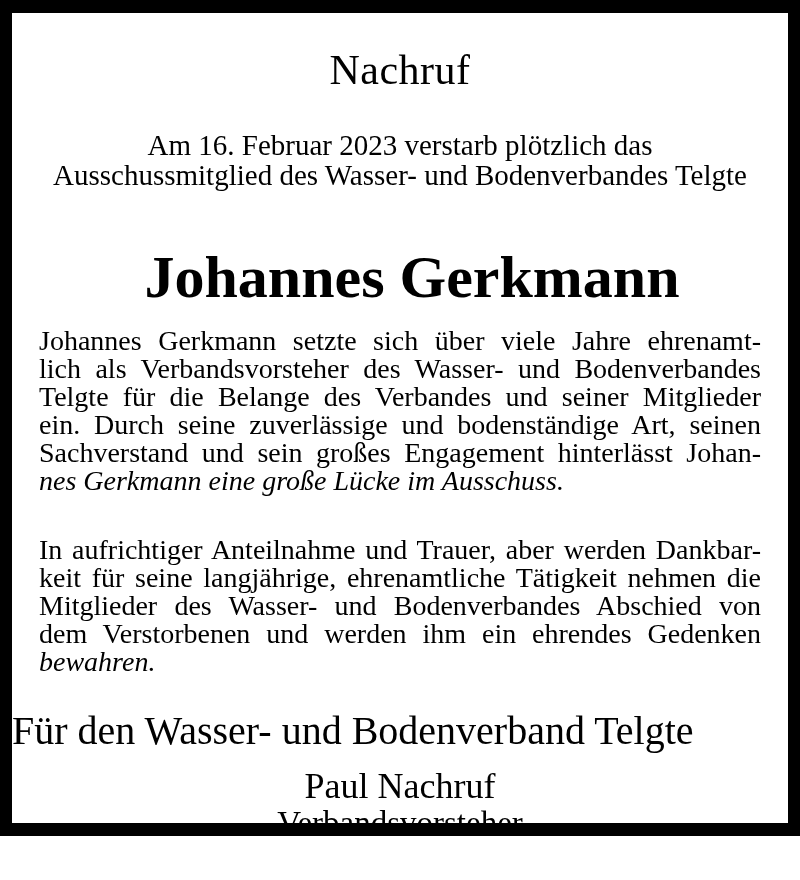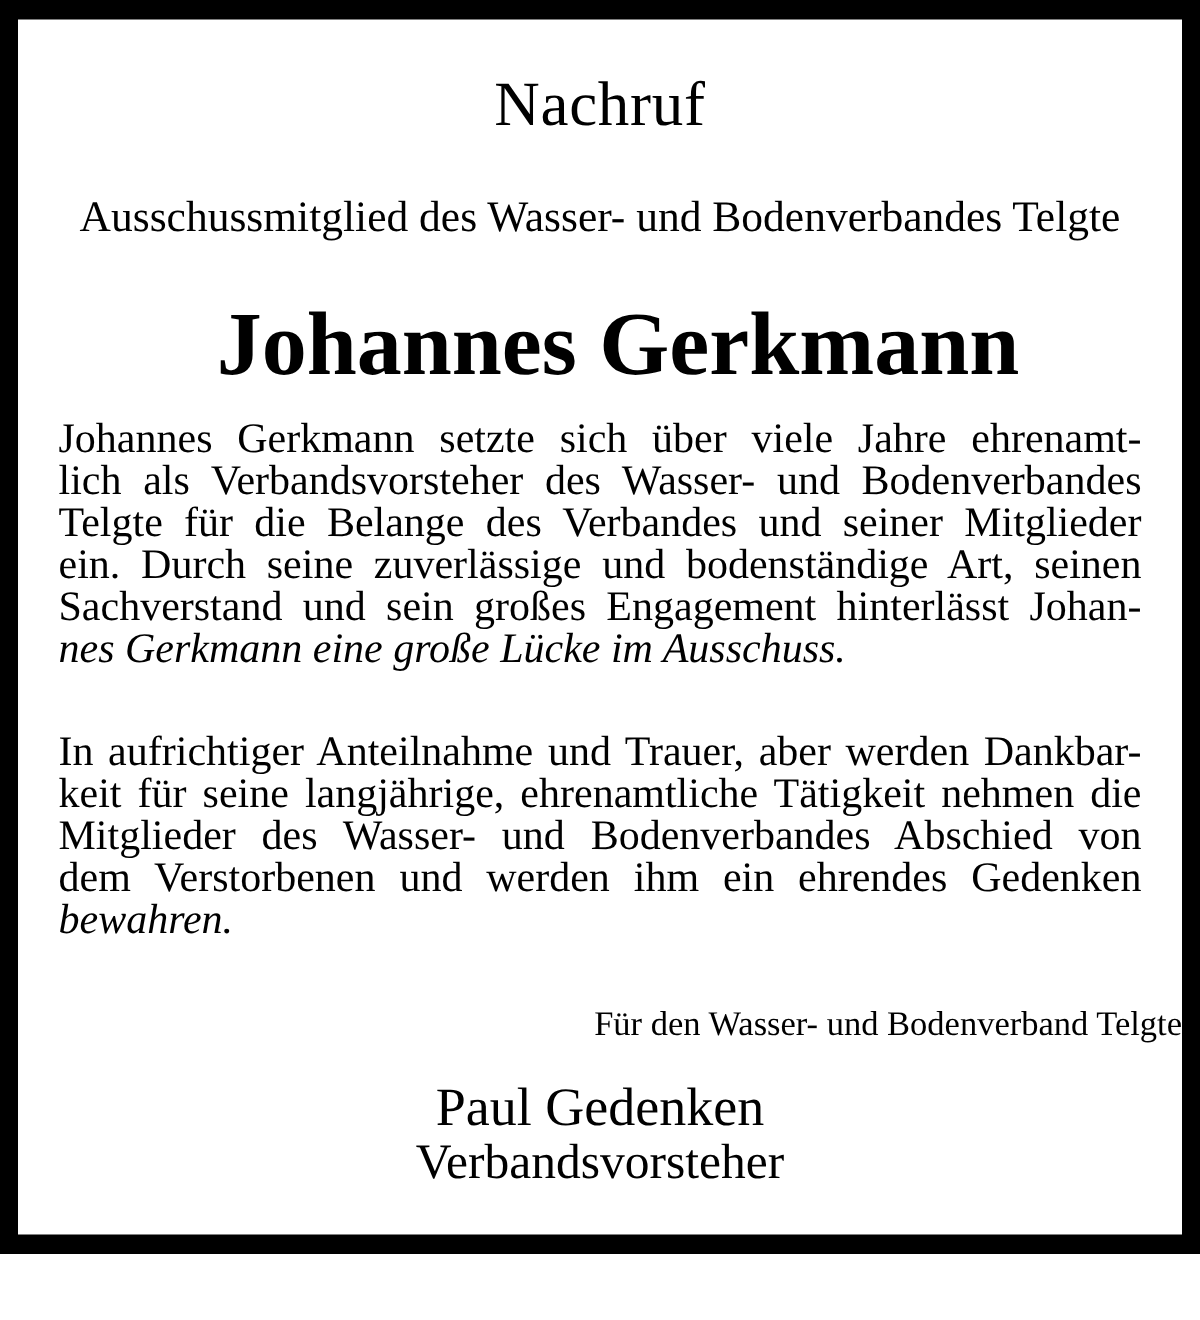--- a/index.html
+++ b/index.html
@@ -89,6 +89,7 @@
   <h1 class="kind">Nachruf</h1>
 
   <div class="intro">
+    <div>Am 16. Februar 2023 verstarb plötzlich das</div>
     <div>Ausschussmitglied des Wasser- und Bodenverbandes Telgte</div>
   </div>
 

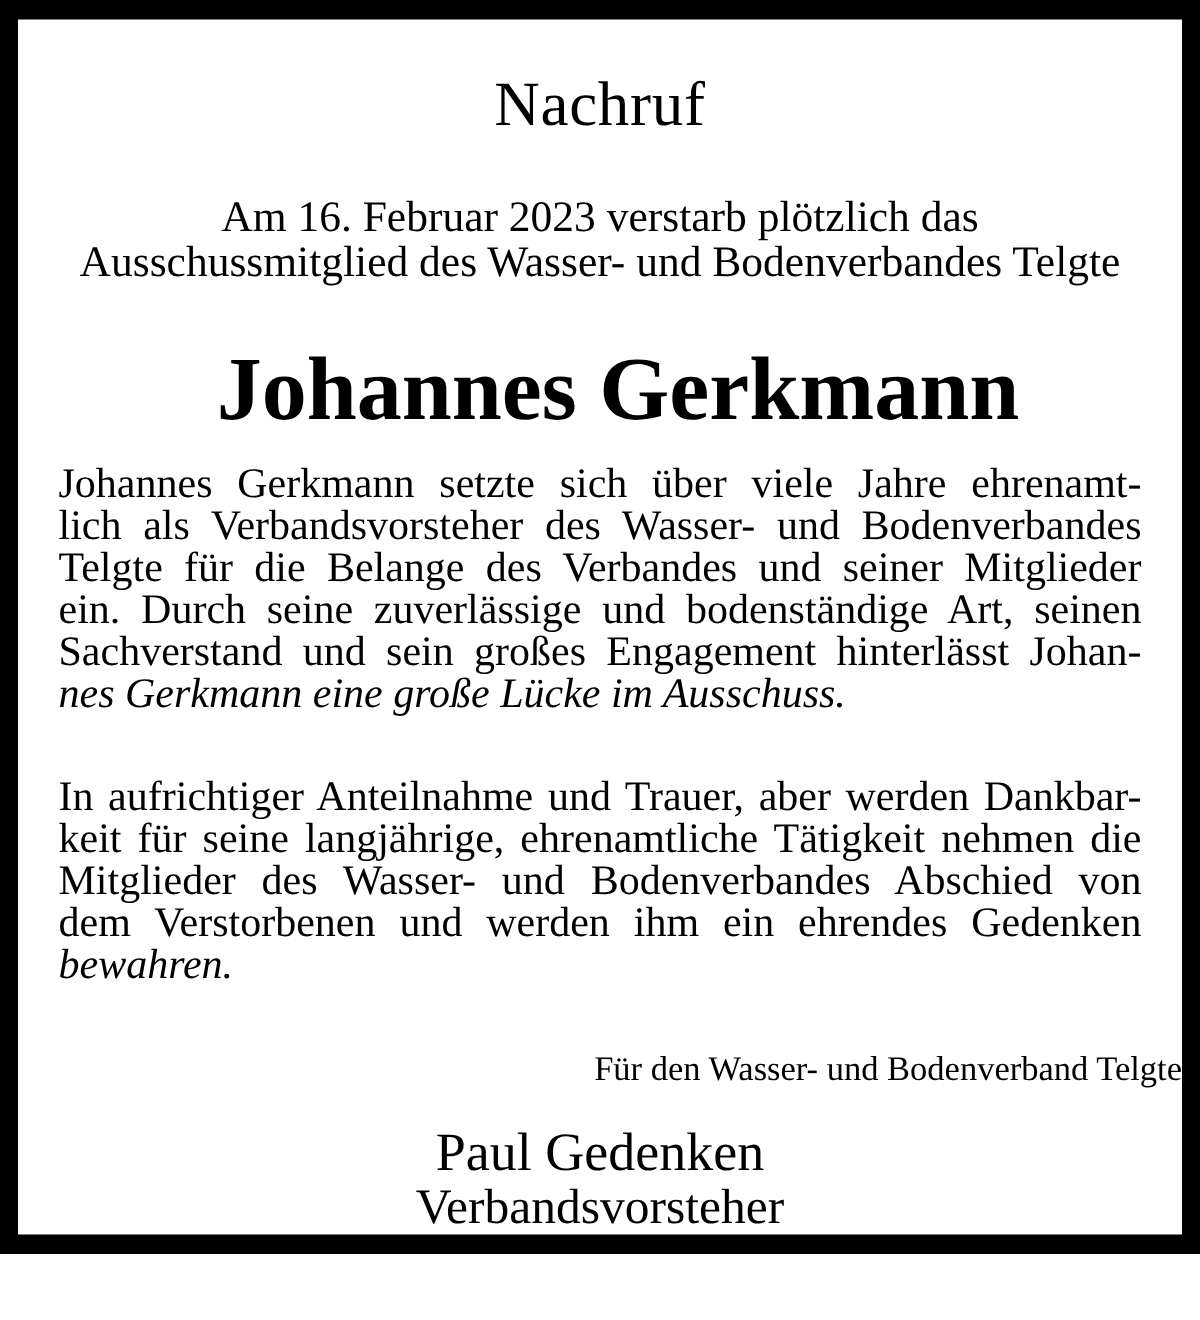--- a/index.html
+++ b/index.html
@@ -36,7 +36,7 @@
     line-height: 30px;
   }
   .name {
-    margin: 38px 0 0 0;
+    margin: 56px 0 0 0;
     font-size: 60px;
     line-height: 62px;
     font-weight: bold;

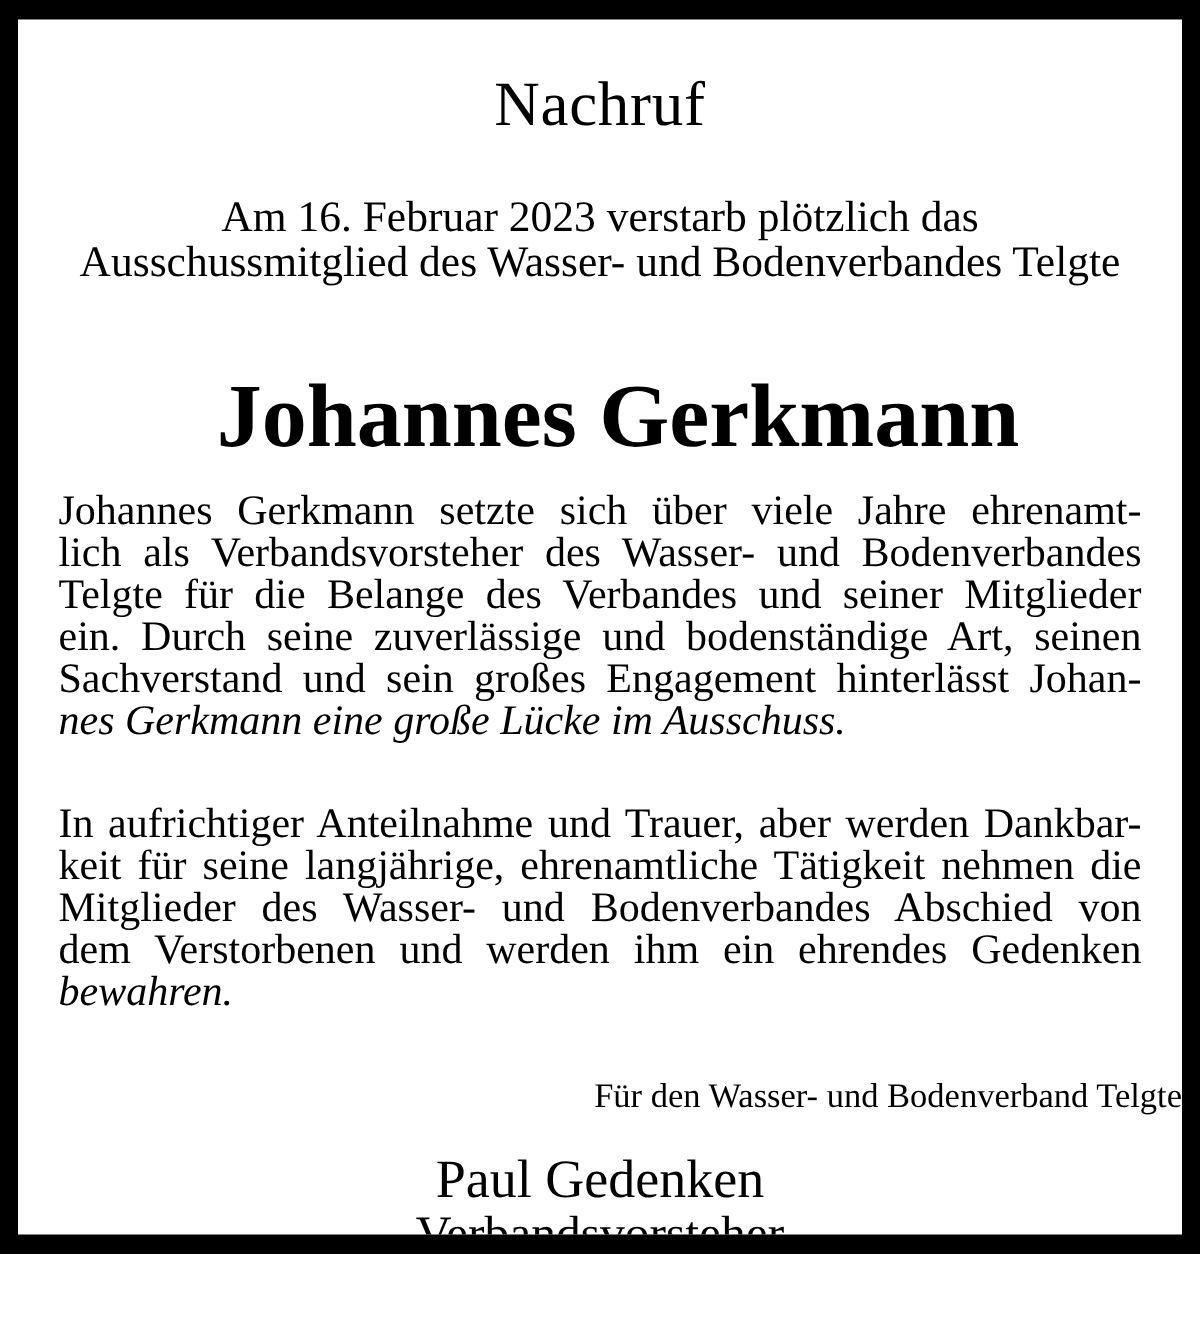--- a/index.html
+++ b/index.html
@@ -64,8 +64,8 @@
   }
   .closing {
     margin-top: 38px;
-    text-align: right;
-    font-size: 23px;
+    text-align: left;
+    font-size: 40px;
     line-height: 34px;
   }
   .sig {

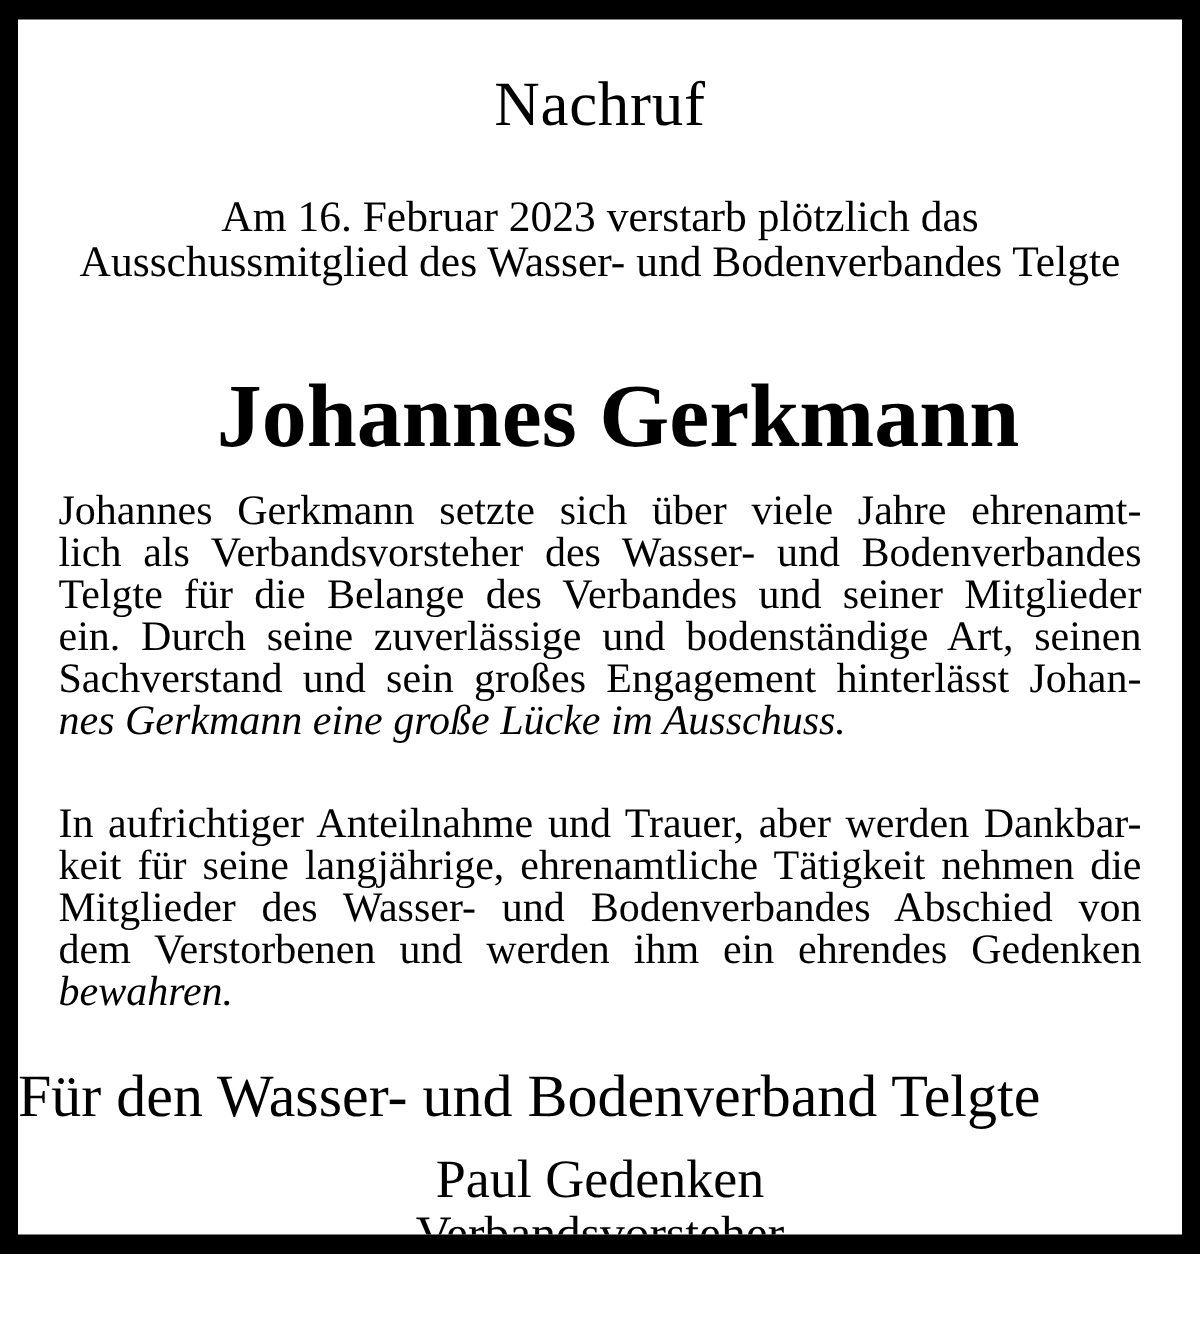--- a/index.html
+++ b/index.html
@@ -115,7 +115,7 @@
   <div class="closing">Für den Wasser- und Bodenverband Telgte</div>
 
   <div class="sig">
-    <div class="sig-name">Paul Gedenken</div>
+    <div class="sig-name">Paul Nachruf</div>
     <div class="sig-title">Verbandsvorsteher</div>
   </div>
 

